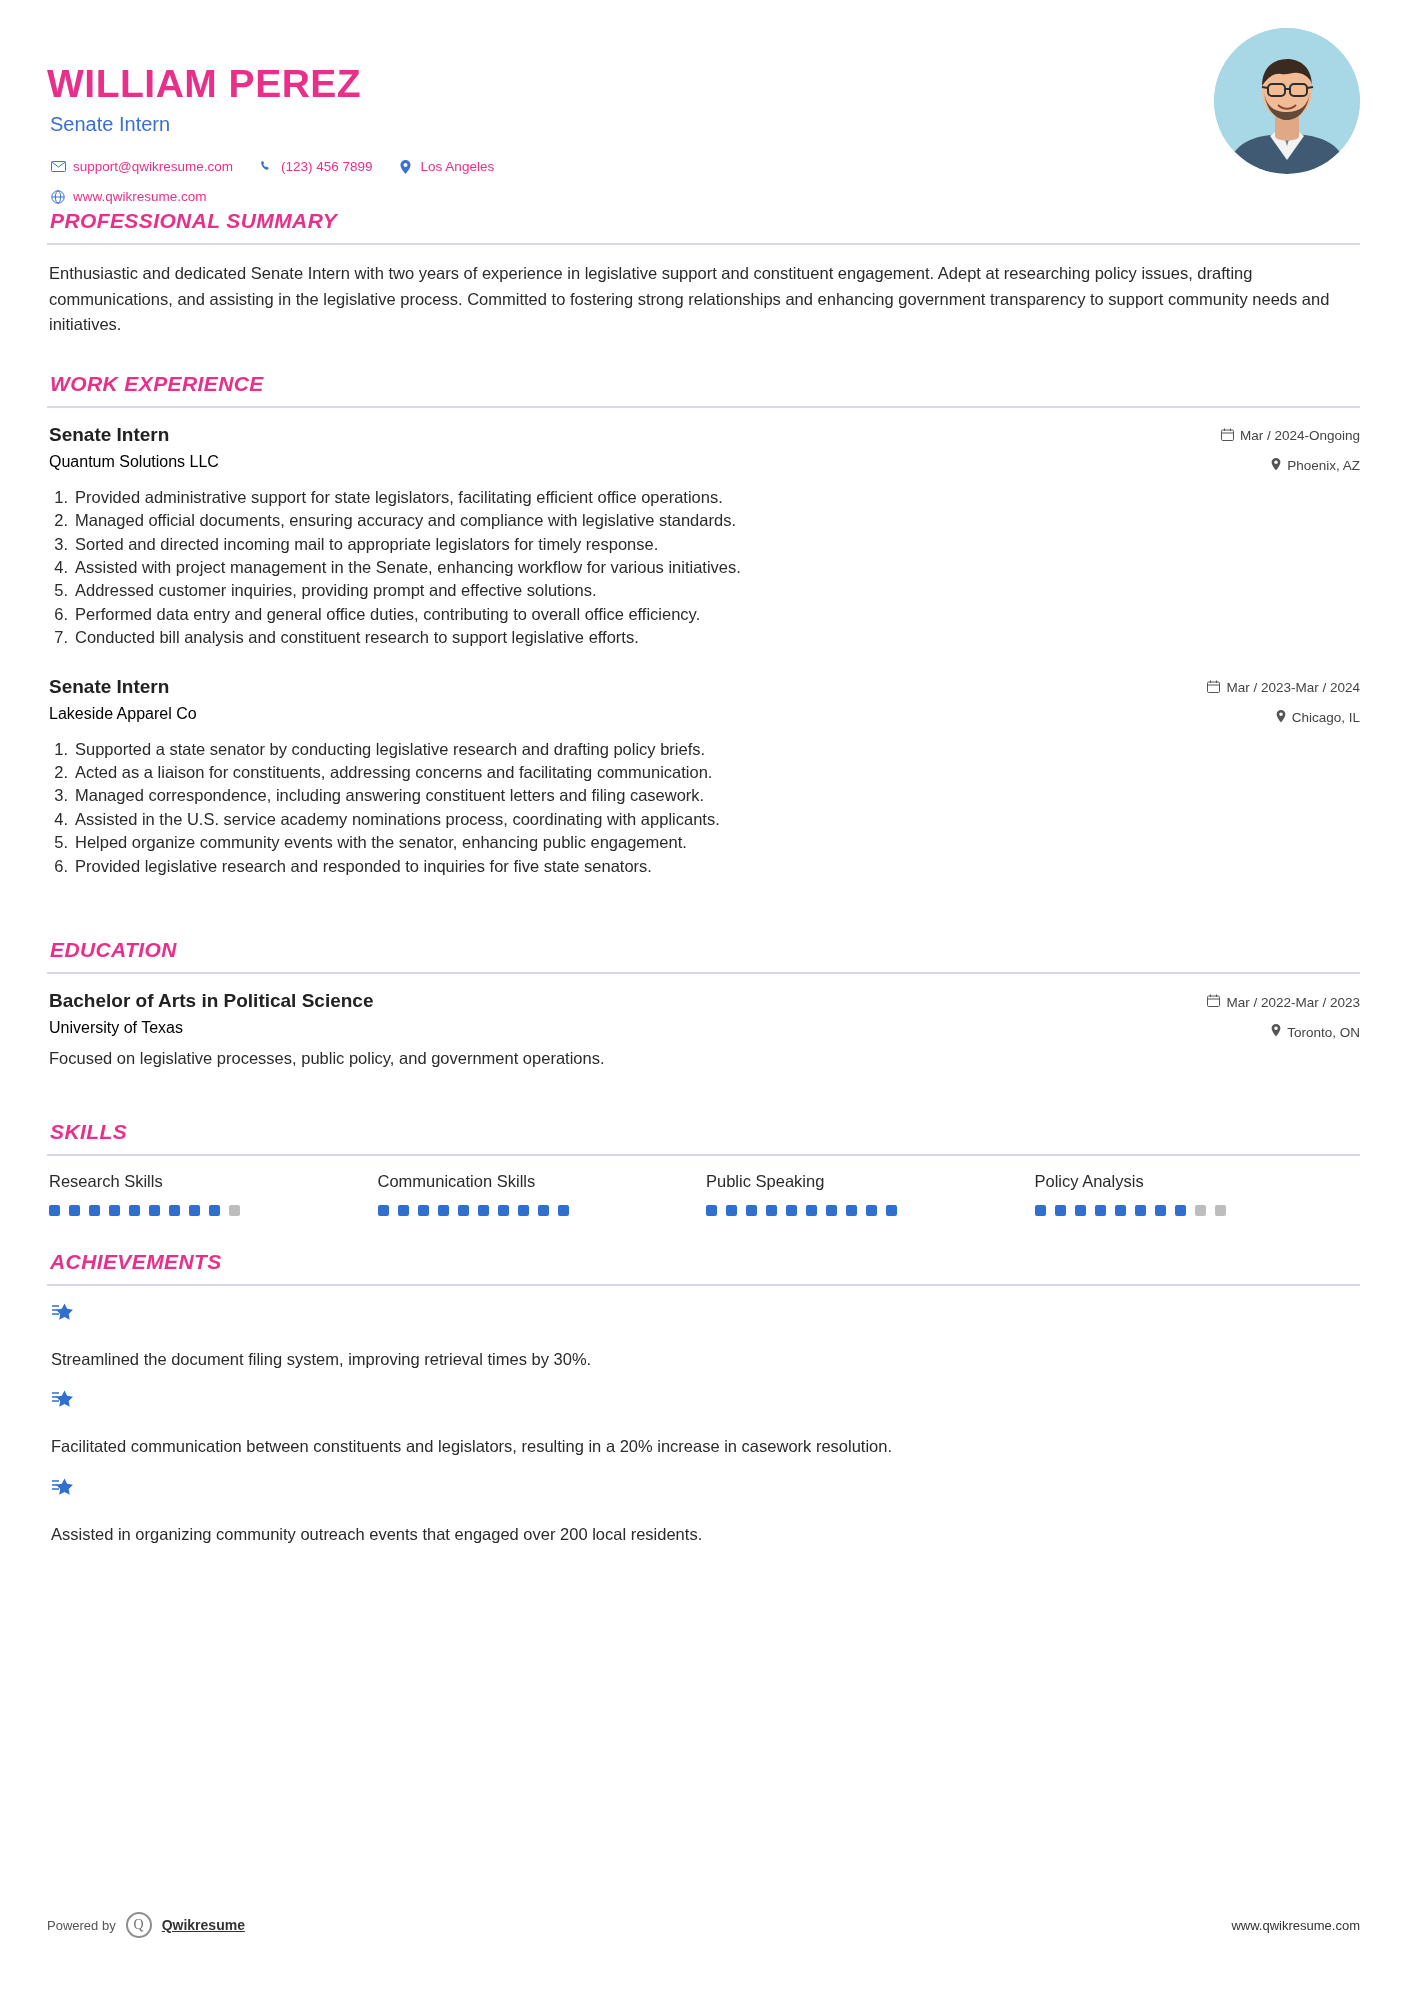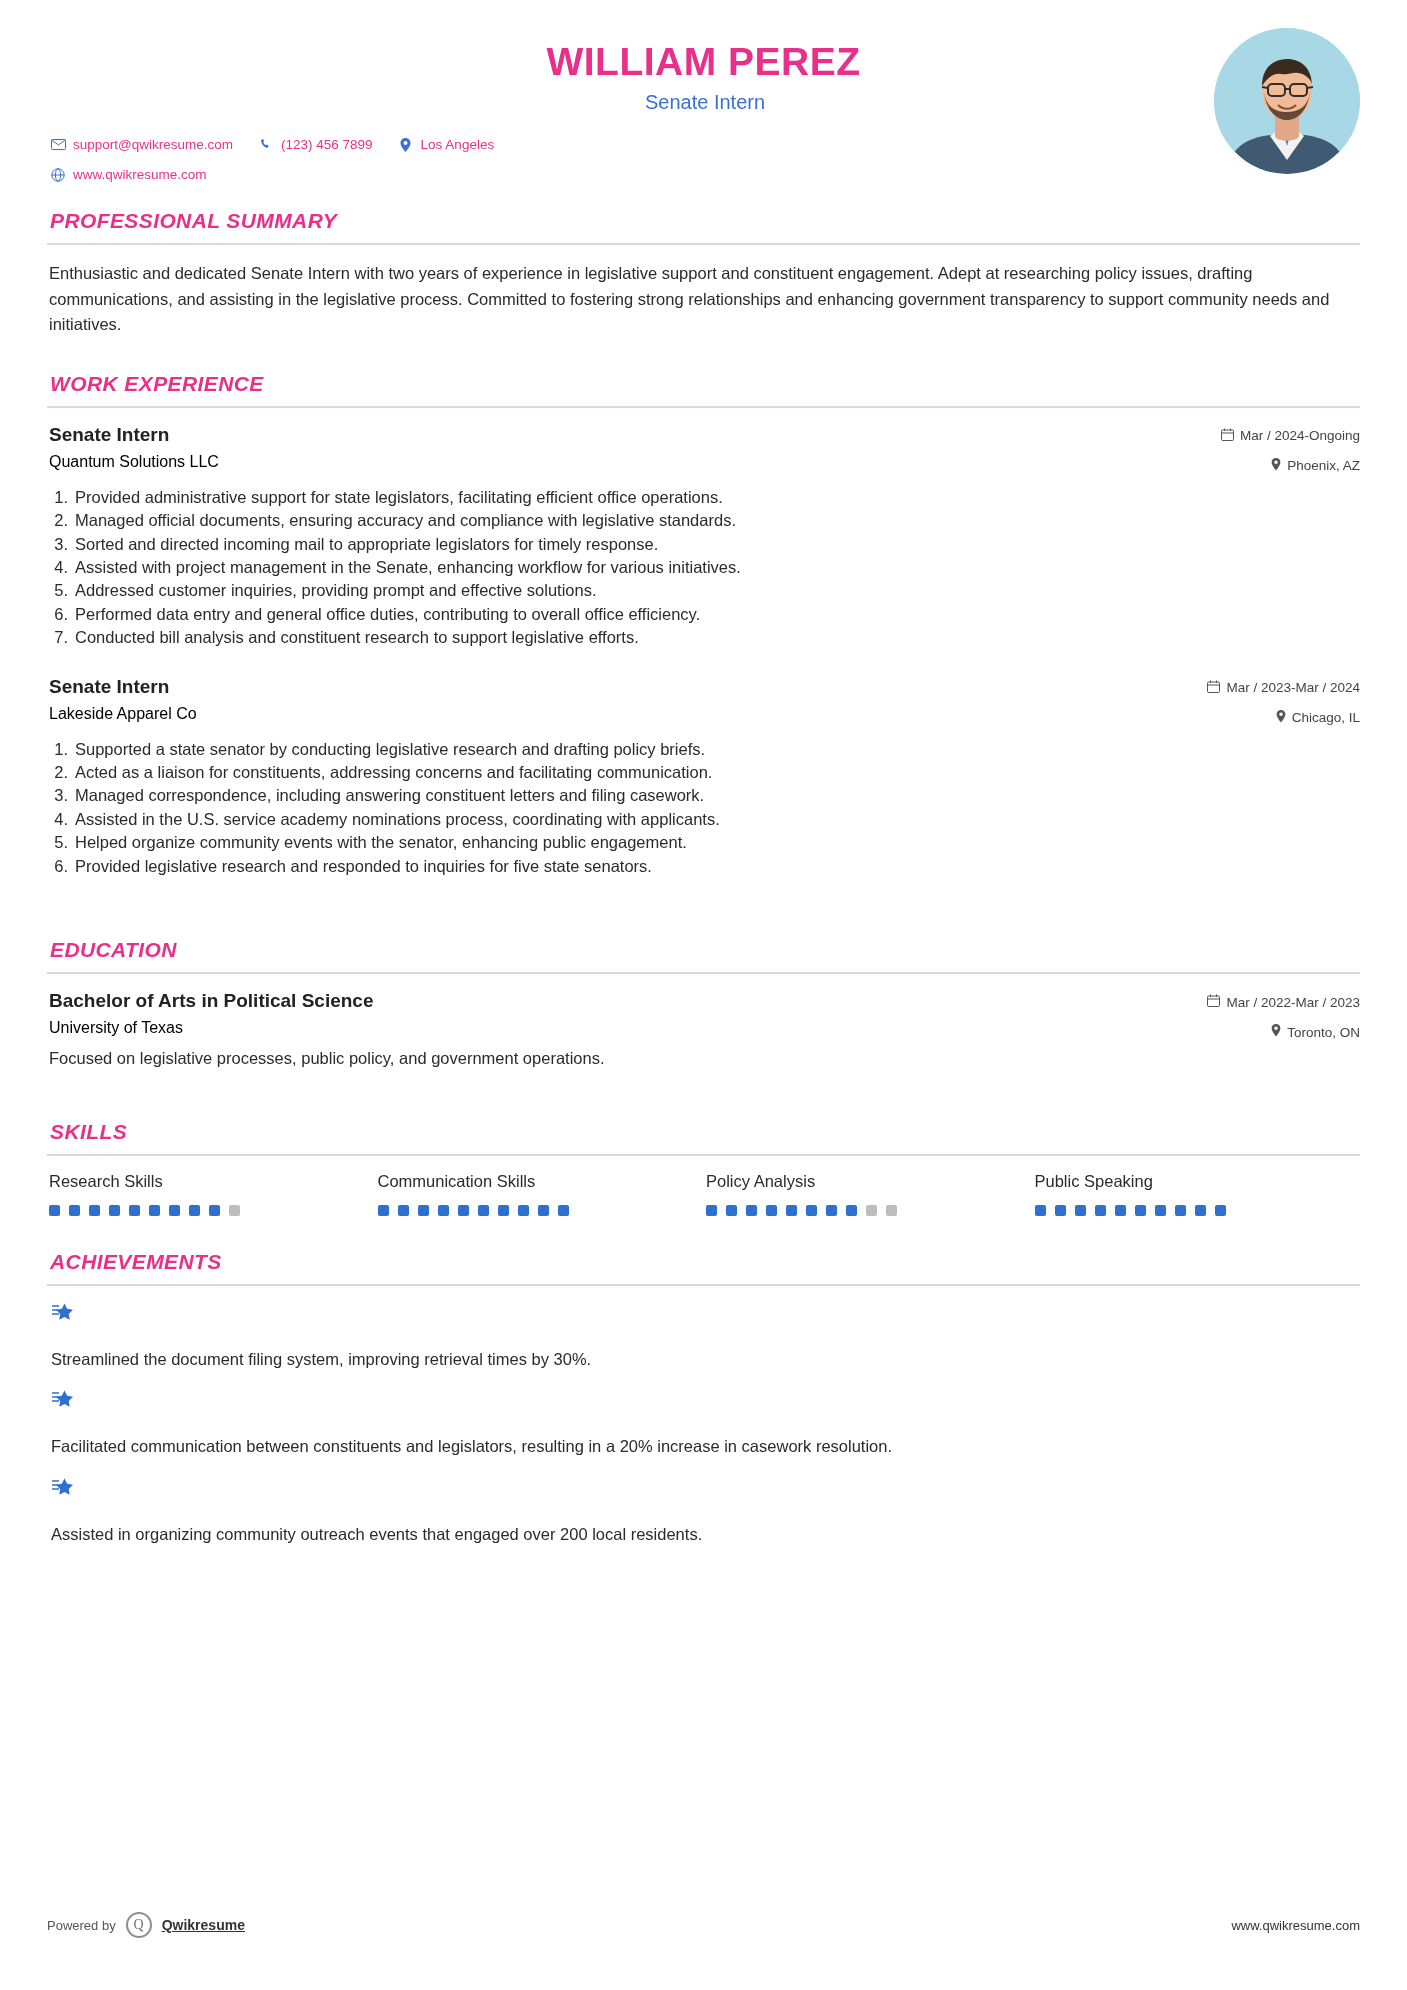--- a/index.html
+++ b/index.html
@@ -26,9 +26,8 @@
   
   .header {
     position: relative;
-    padding-top: 42px;
+    padding-top: 64px;
     height: 205px;
-    text-align: center;
   }
   .name {
     font-size: 39px;

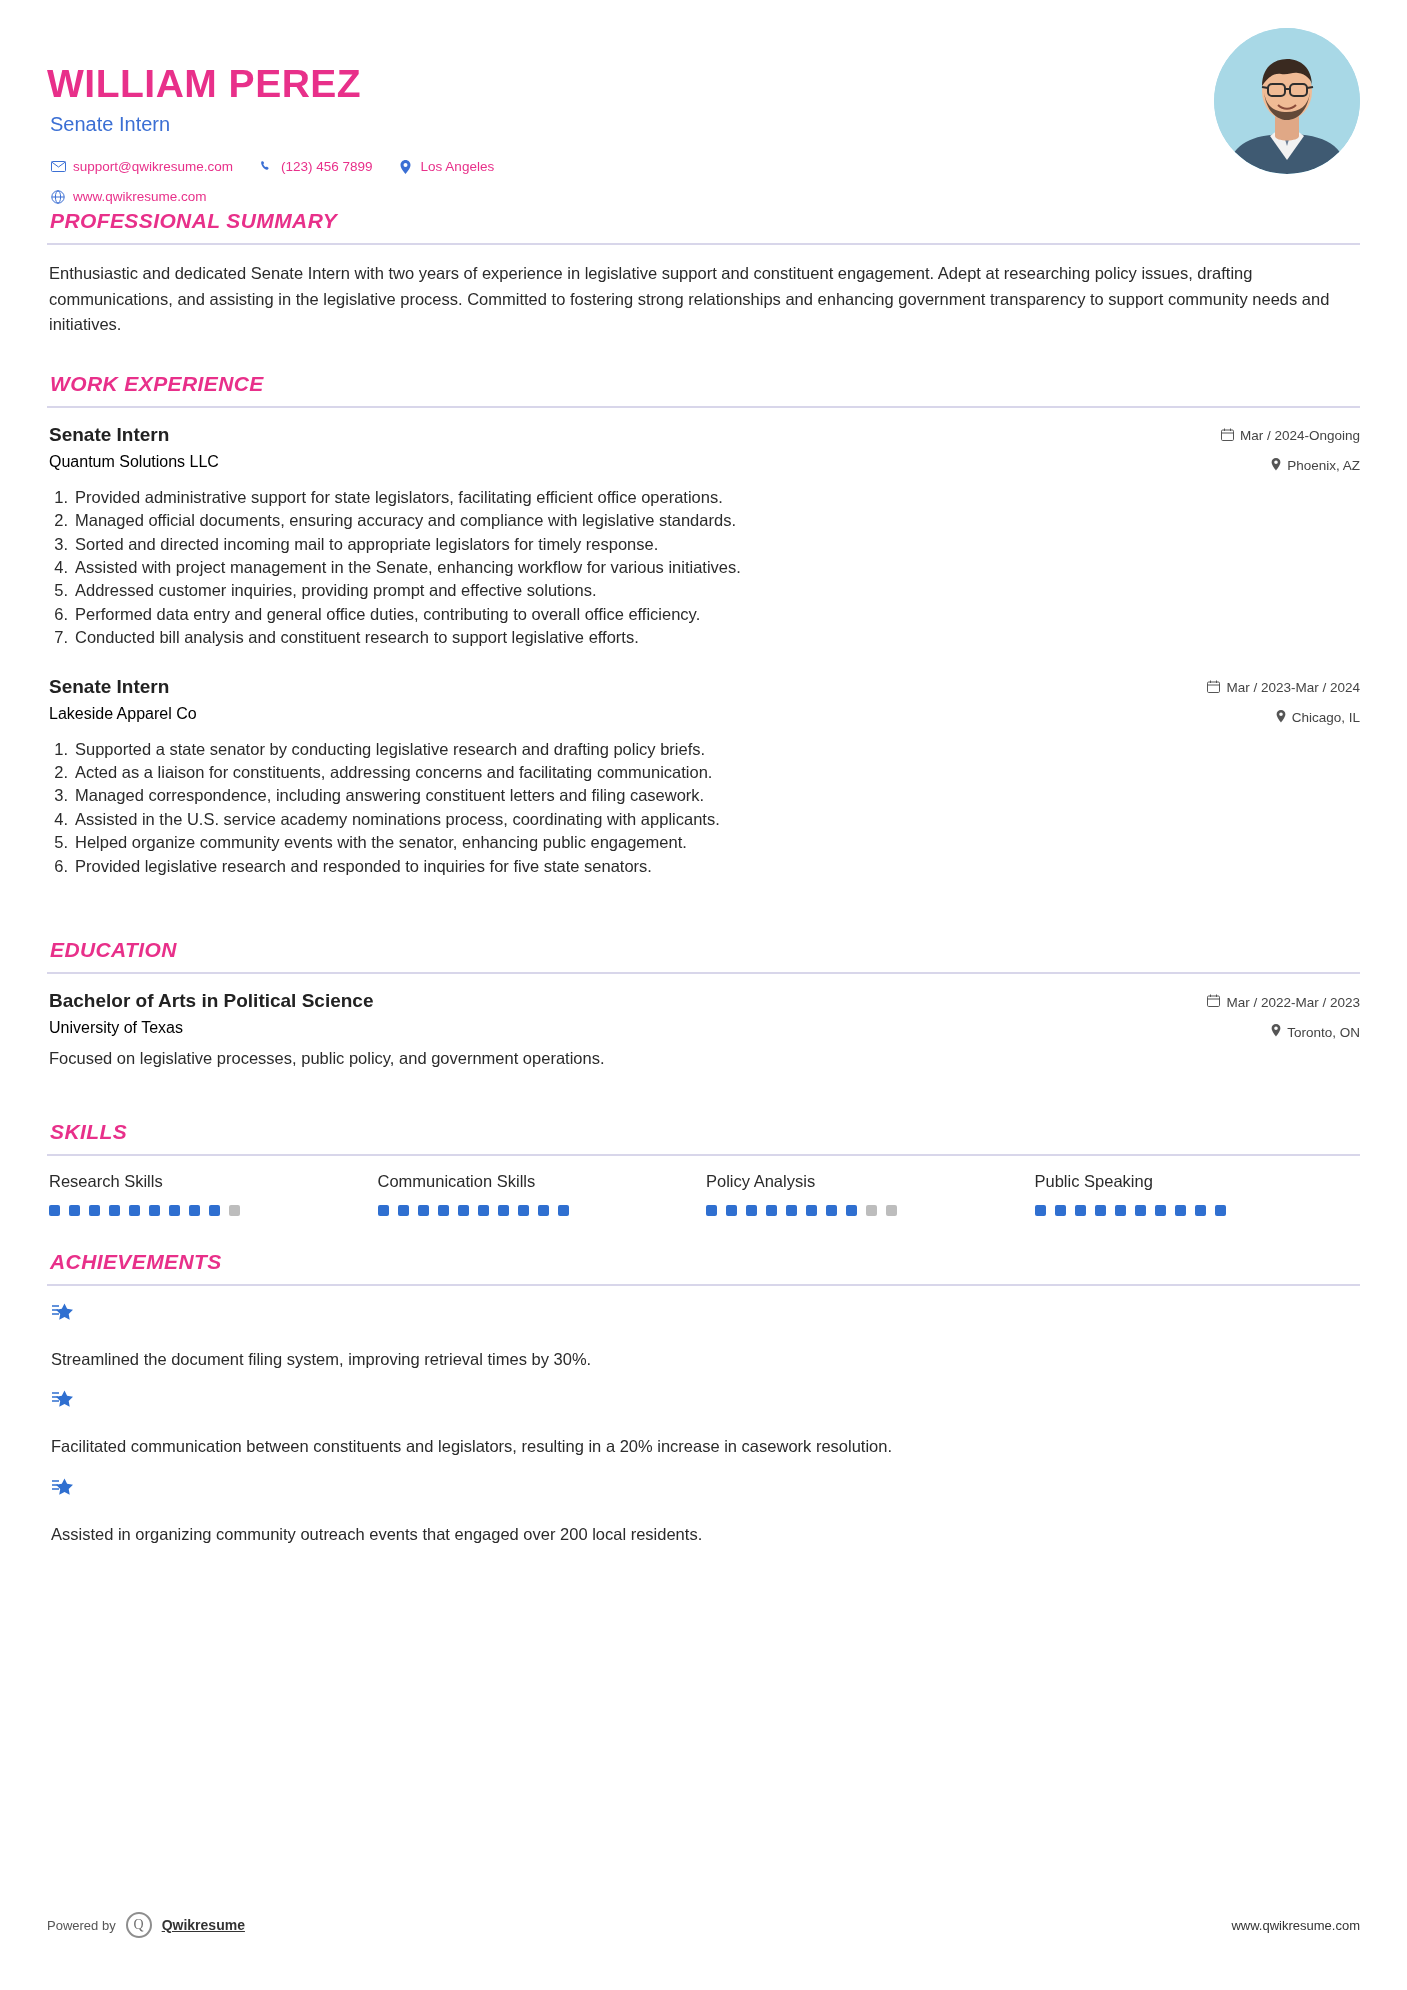--- a/index.html
+++ b/index.html
@@ -548,6 +548,21 @@
           </div>
       </div>
       <div>
+        <div class="skill-name">Public Speaking</div>
+        <div class="dots">
+            <span class="dot"></span>
+            <span class="dot"></span>
+            <span class="dot"></span>
+            <span class="dot"></span>
+            <span class="dot"></span>
+            <span class="dot"></span>
+            <span class="dot"></span>
+            <span class="dot"></span>
+            <span class="dot"></span>
+            <span class="dot"></span>
+          </div>
+      </div>
+      <div>
         <div class="skill-name">Policy Analysis</div>
         <div class="dots">
             <span class="dot"></span>
@@ -560,21 +575,6 @@
             <span class="dot"></span>
             <span class="dot off"></span>
             <span class="dot off"></span>
-          </div>
-      </div>
-      <div>
-        <div class="skill-name">Public Speaking</div>
-        <div class="dots">
-            <span class="dot"></span>
-            <span class="dot"></span>
-            <span class="dot"></span>
-            <span class="dot"></span>
-            <span class="dot"></span>
-            <span class="dot"></span>
-            <span class="dot"></span>
-            <span class="dot"></span>
-            <span class="dot"></span>
-            <span class="dot"></span>
           </div>
       </div>
     </div>

